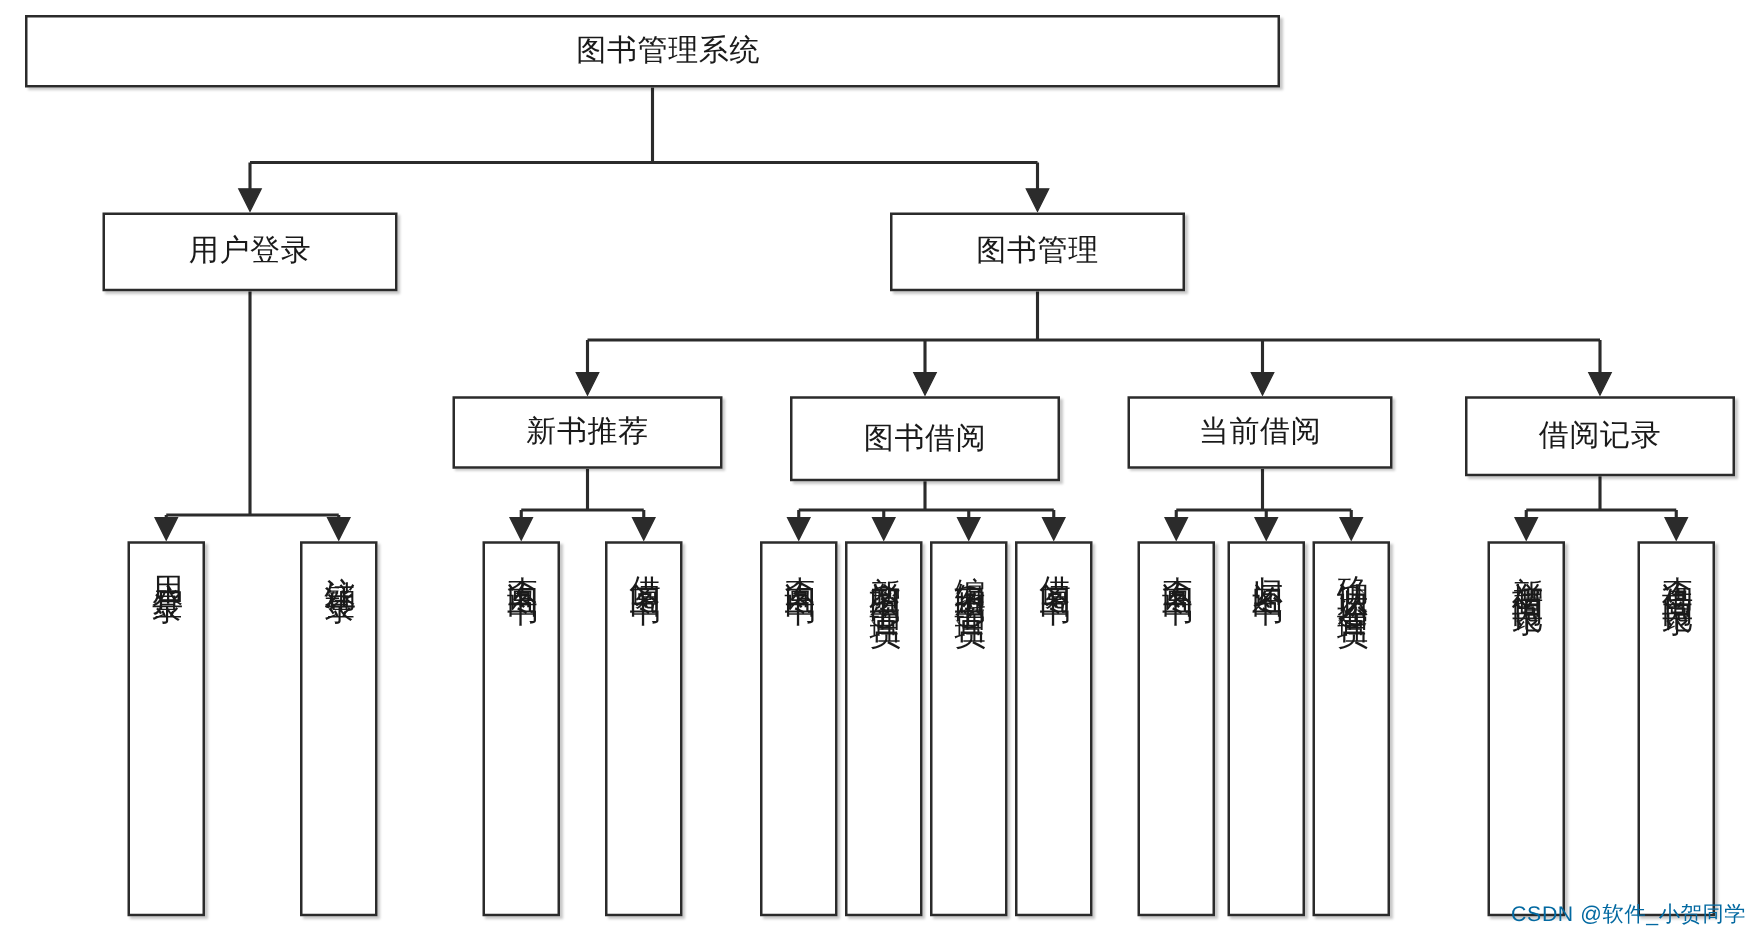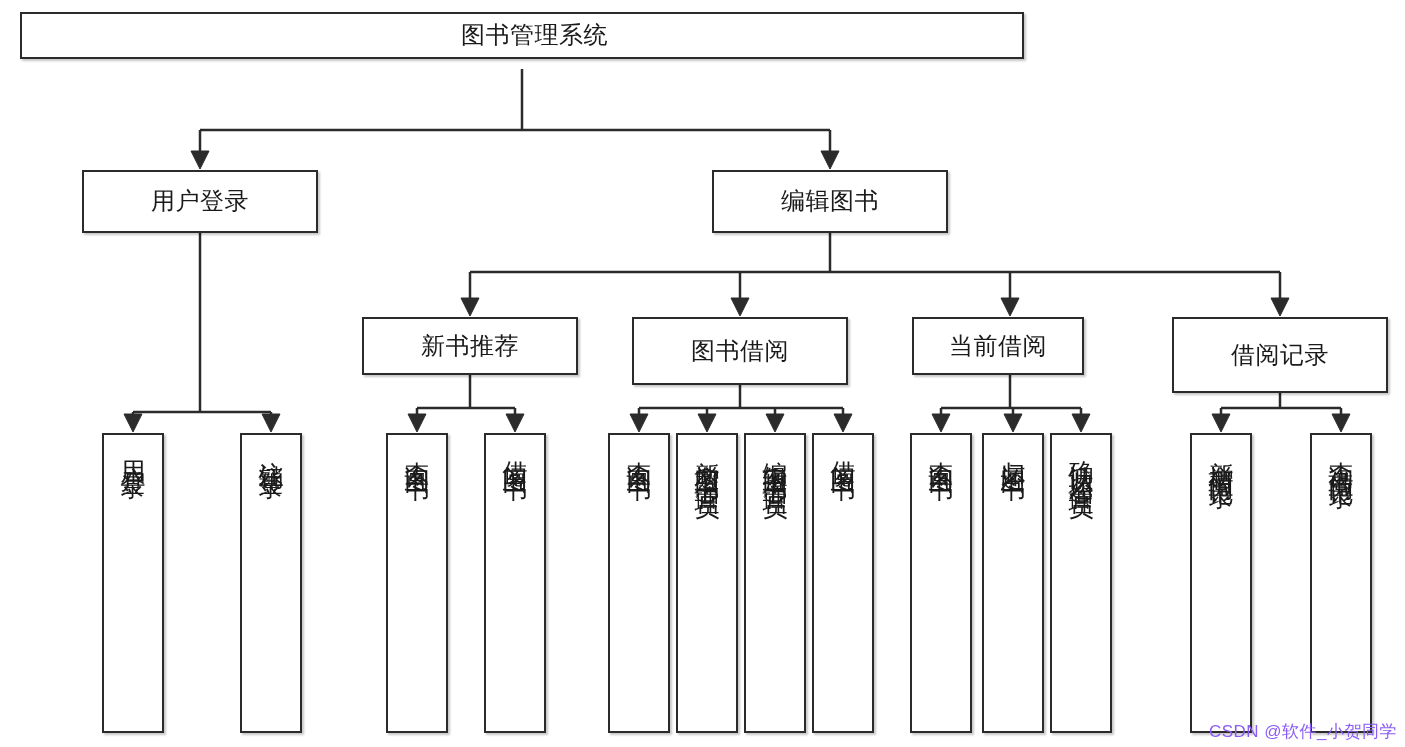--- a/index.html
+++ b/index.html
@@ -141,7 +141,7 @@
     </svg>
 
   <div id="nodes-layer">
-      <div class="node horiz" style="left: 20px; top: 12px; width: 1004px; height: 47px; padding-left: 25px;">
+      <div class="node horiz" style="left: 20px; top: 12px; width: 1004px; height: 58px; padding-left: 25px;">
         <span class="node-label">图书管理系统</span>
       </div>
       <div class="node horiz" style="left: 82px; top: 170px; width: 236px; height: 63px;">

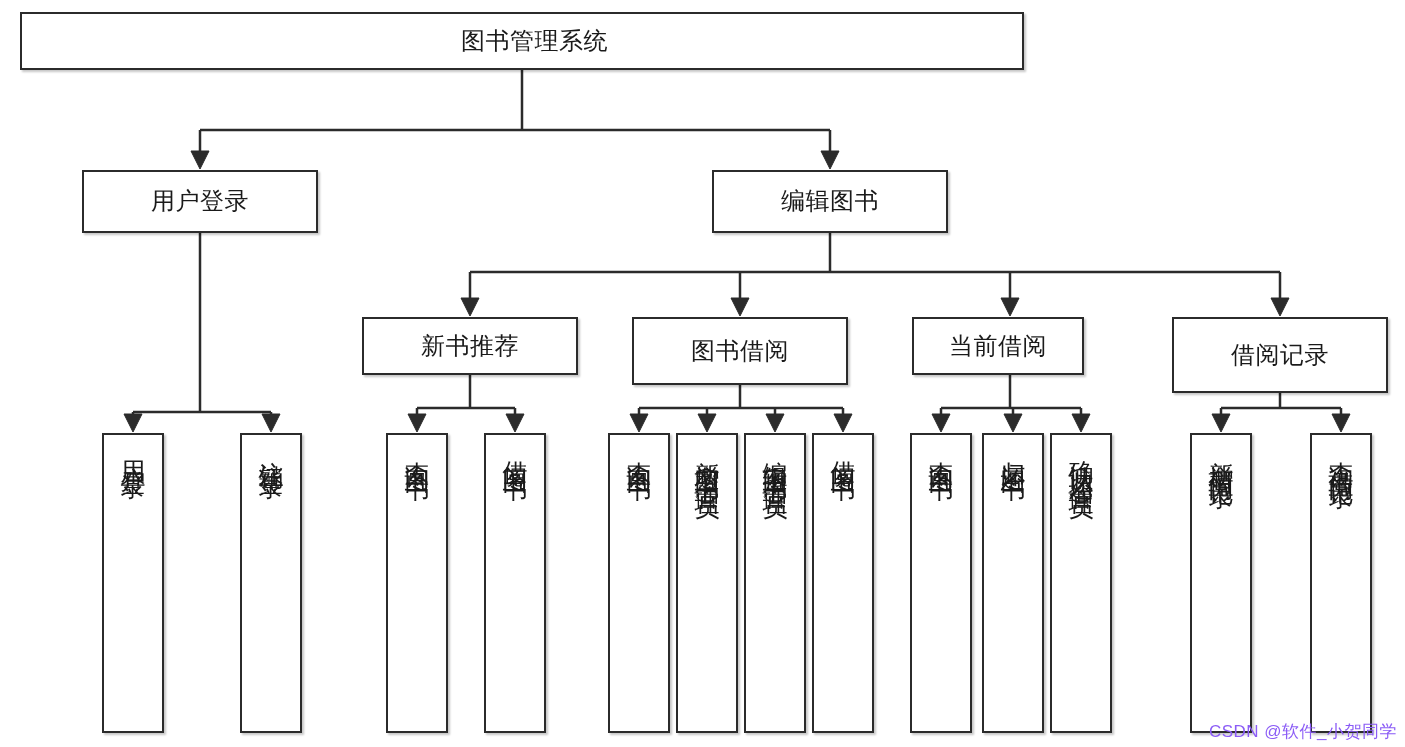--- a/index.html
+++ b/index.html
@@ -148,7 +148,7 @@
         <span class="node-label">用户登录</span>
       </div>
       <div class="node horiz" style="left: 712px; top: 170px; width: 236px; height: 63px;">
-        <span class="node-label">编辑图书</span>
+        <span class="node-label">图书管理</span>
       </div>
       <div class="node horiz" style="left: 362px; top: 317px; width: 216px; height: 58px; text-align: center;">
         <span class="node-label">新书推荐</span>

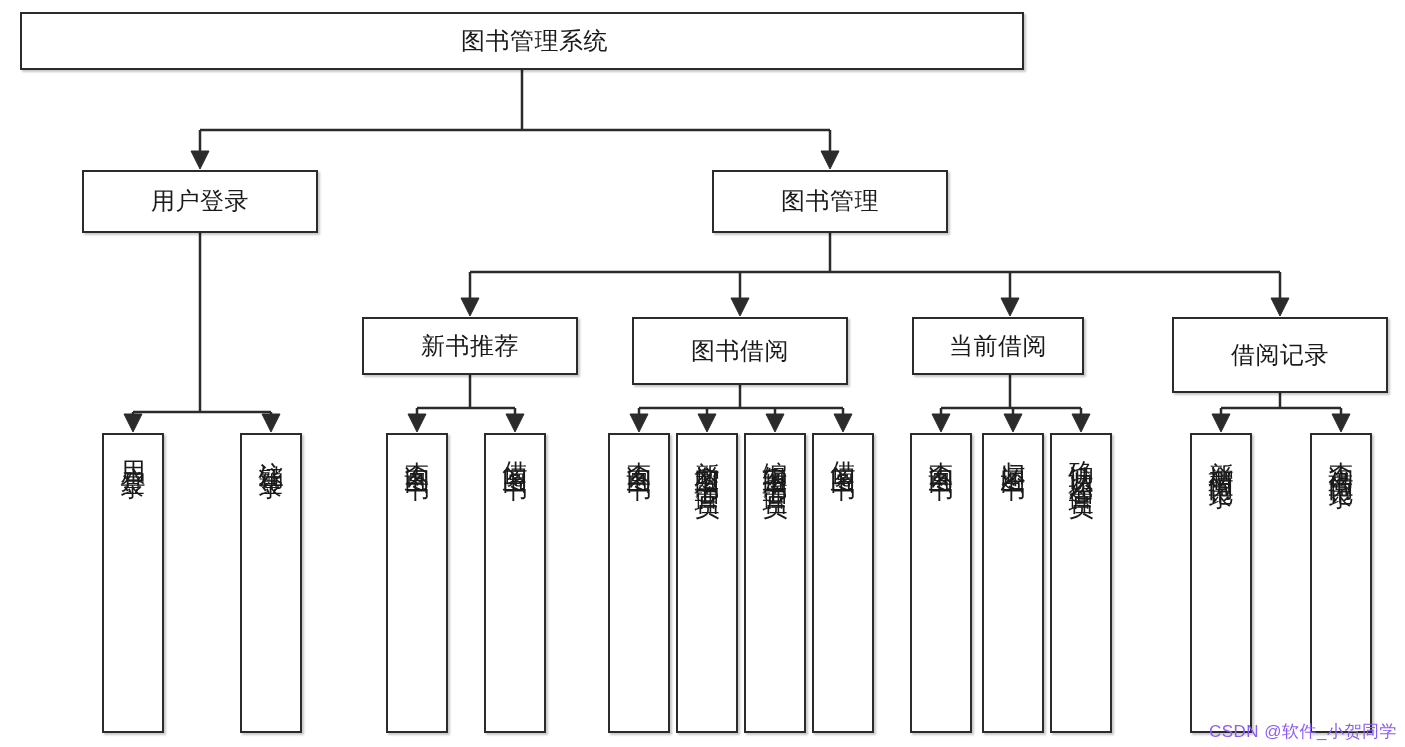--- a/index.html
+++ b/index.html
@@ -156,7 +156,7 @@
       <div class="node horiz" style="left: 632px; top: 317px; width: 216px; height: 68px;">
         <span class="node-label">图书借阅</span>
       </div>
-      <div class="node horiz" style="left: 902px; top: 317px; width: 172px; height: 58px; margin-left: 10px;">
+      <div class="node horiz" style="left: 902px; top: 317px; width: 212px; height: 58px;">
         <span class="node-label">当前借阅</span>
       </div>
       <div class="node horiz" style="left: 1172px; top: 317px; width: 216px; height: 76px;">

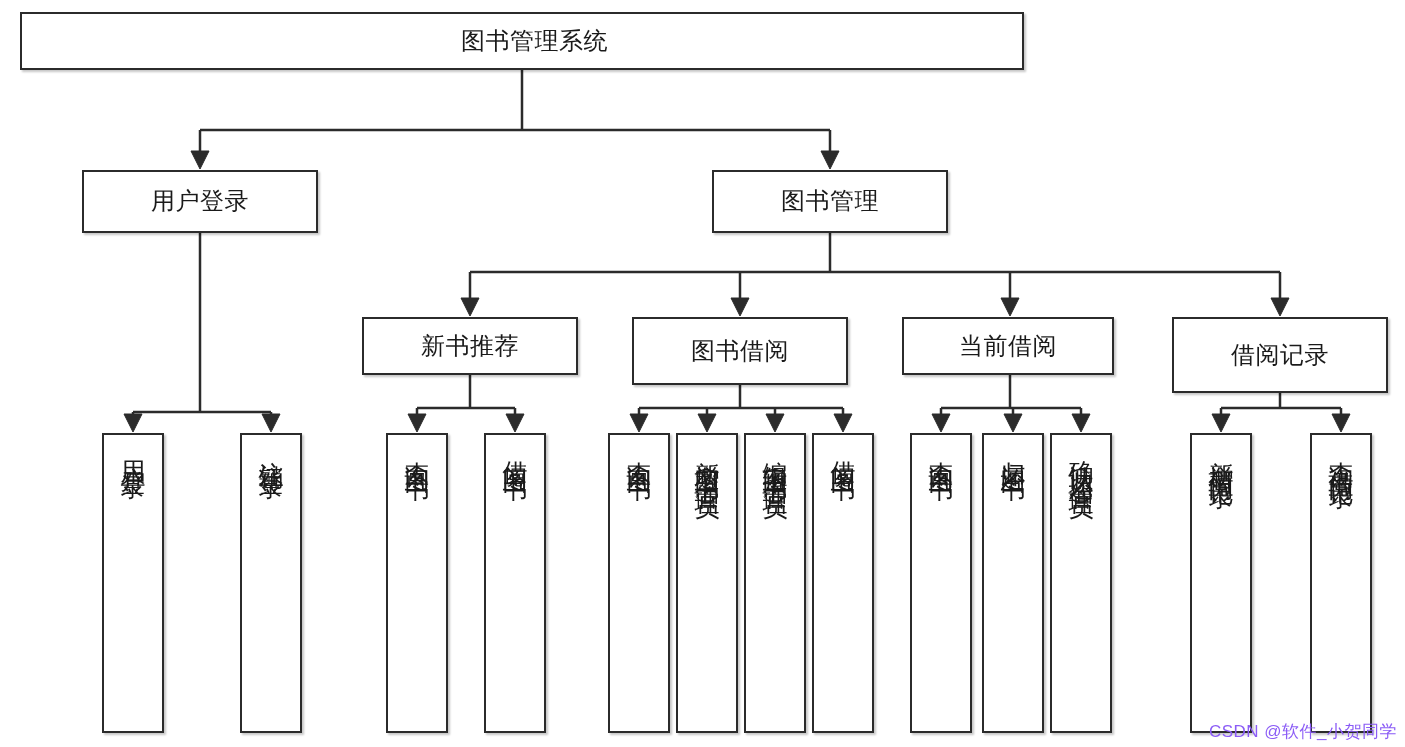--- a/index.html
+++ b/index.html
@@ -159,7 +159,7 @@
       <div class="node horiz" style="left: 902px; top: 317px; width: 212px; height: 58px;">
         <span class="node-label">当前借阅</span>
       </div>
-      <div class="node horiz" style="left: 1172px; top: 317px; width: 216px; height: 76px;">
+      <div class="node horiz" style="left: 1172px; top: 317px; width: 216px; height: 64px;">
         <span class="node-label">借阅记录</span>
       </div>
       <div class="node vert" style="left: 102px; top: 433px; width: 62px; height: 300px;">

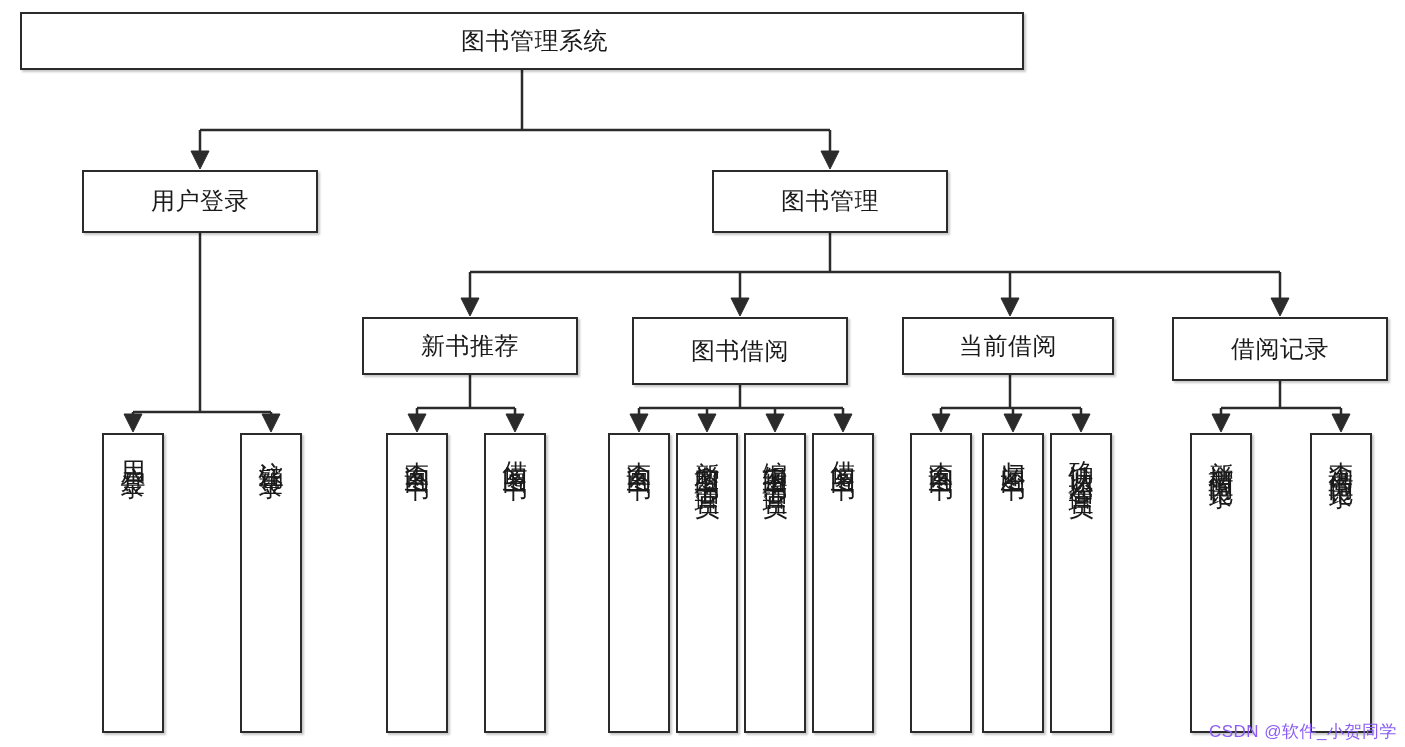--- a/index.html
+++ b/index.html
@@ -61,7 +61,7 @@
     right: 8px;
     bottom: 4px;
     font-size: 17px;
-    color: #8b5cf6;
+    color: #0369a1;
     white-space: nowrap;
     letter-spacing: 0.5px;
   }

